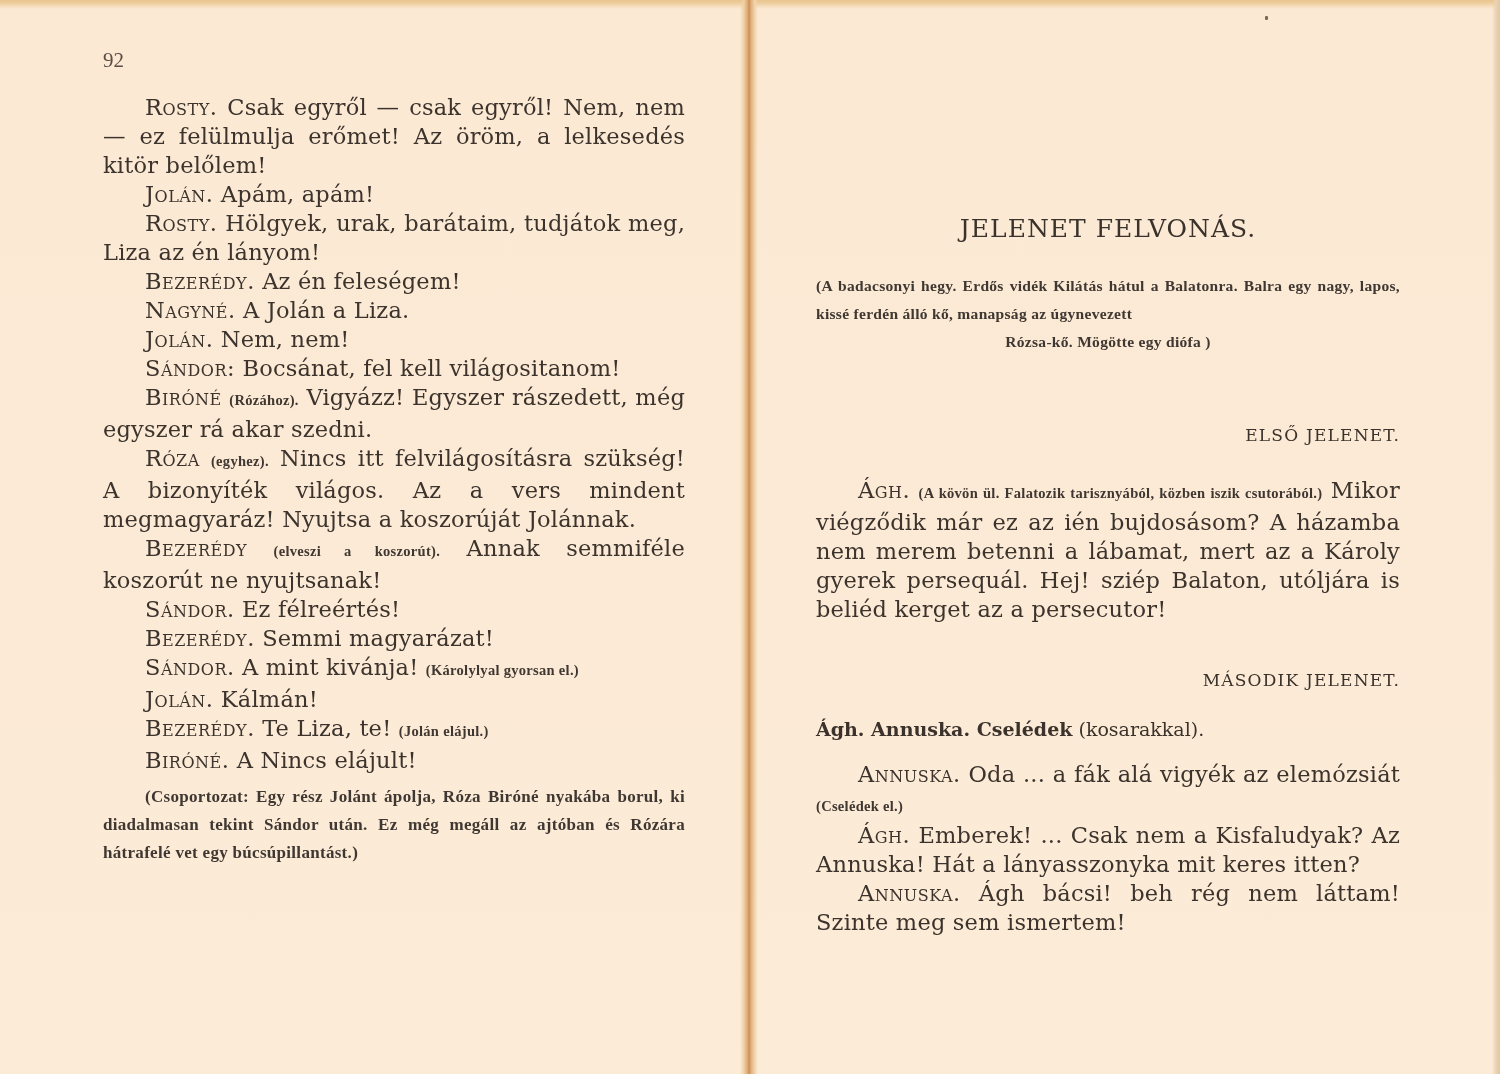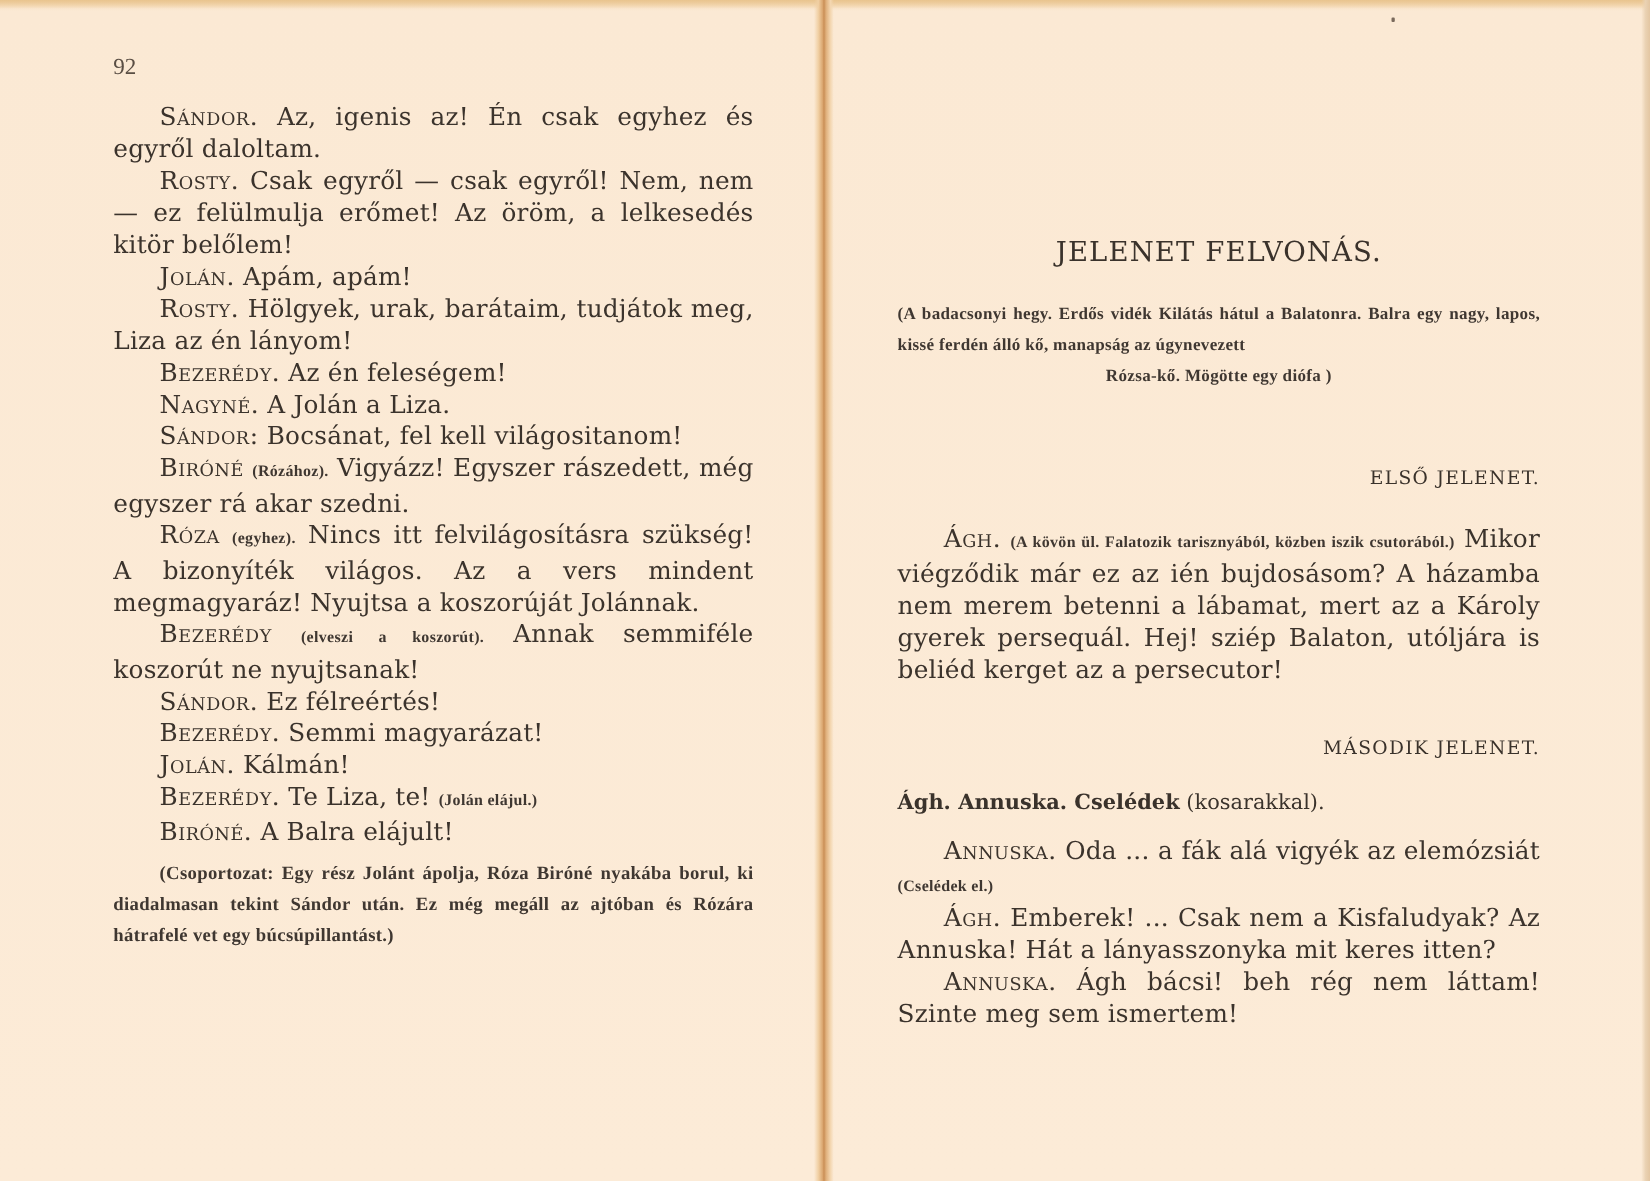--- a/index.html
+++ b/index.html
@@ -91,7 +91,6 @@
   <div class="page page-left">
     <div class="page-number">92</div>
     <div class="text-block left-text" id="left-lines">
-        <p class="para"><span class="speaker">Sándor.</span> <span>Az, igenis az! Én csak egyhez és egyről daloltam.</span> </p>
         <p class="para"><span class="speaker">Rosty.</span> <span>Csak egyről — csak egyről! Nem, nem — ez felülmulja erőmet! Az öröm, a lelkesedés kitör belőlem!</span> </p>
         <p class="para"><span class="speaker">Jolán.</span> <span>Apám, apám!</span> </p>
         <p class="para"><span class="speaker">Rosty.</span> <span>Hölgyek, urak, barátaim, tudjátok meg, Liza az én lányom!</span> </p>

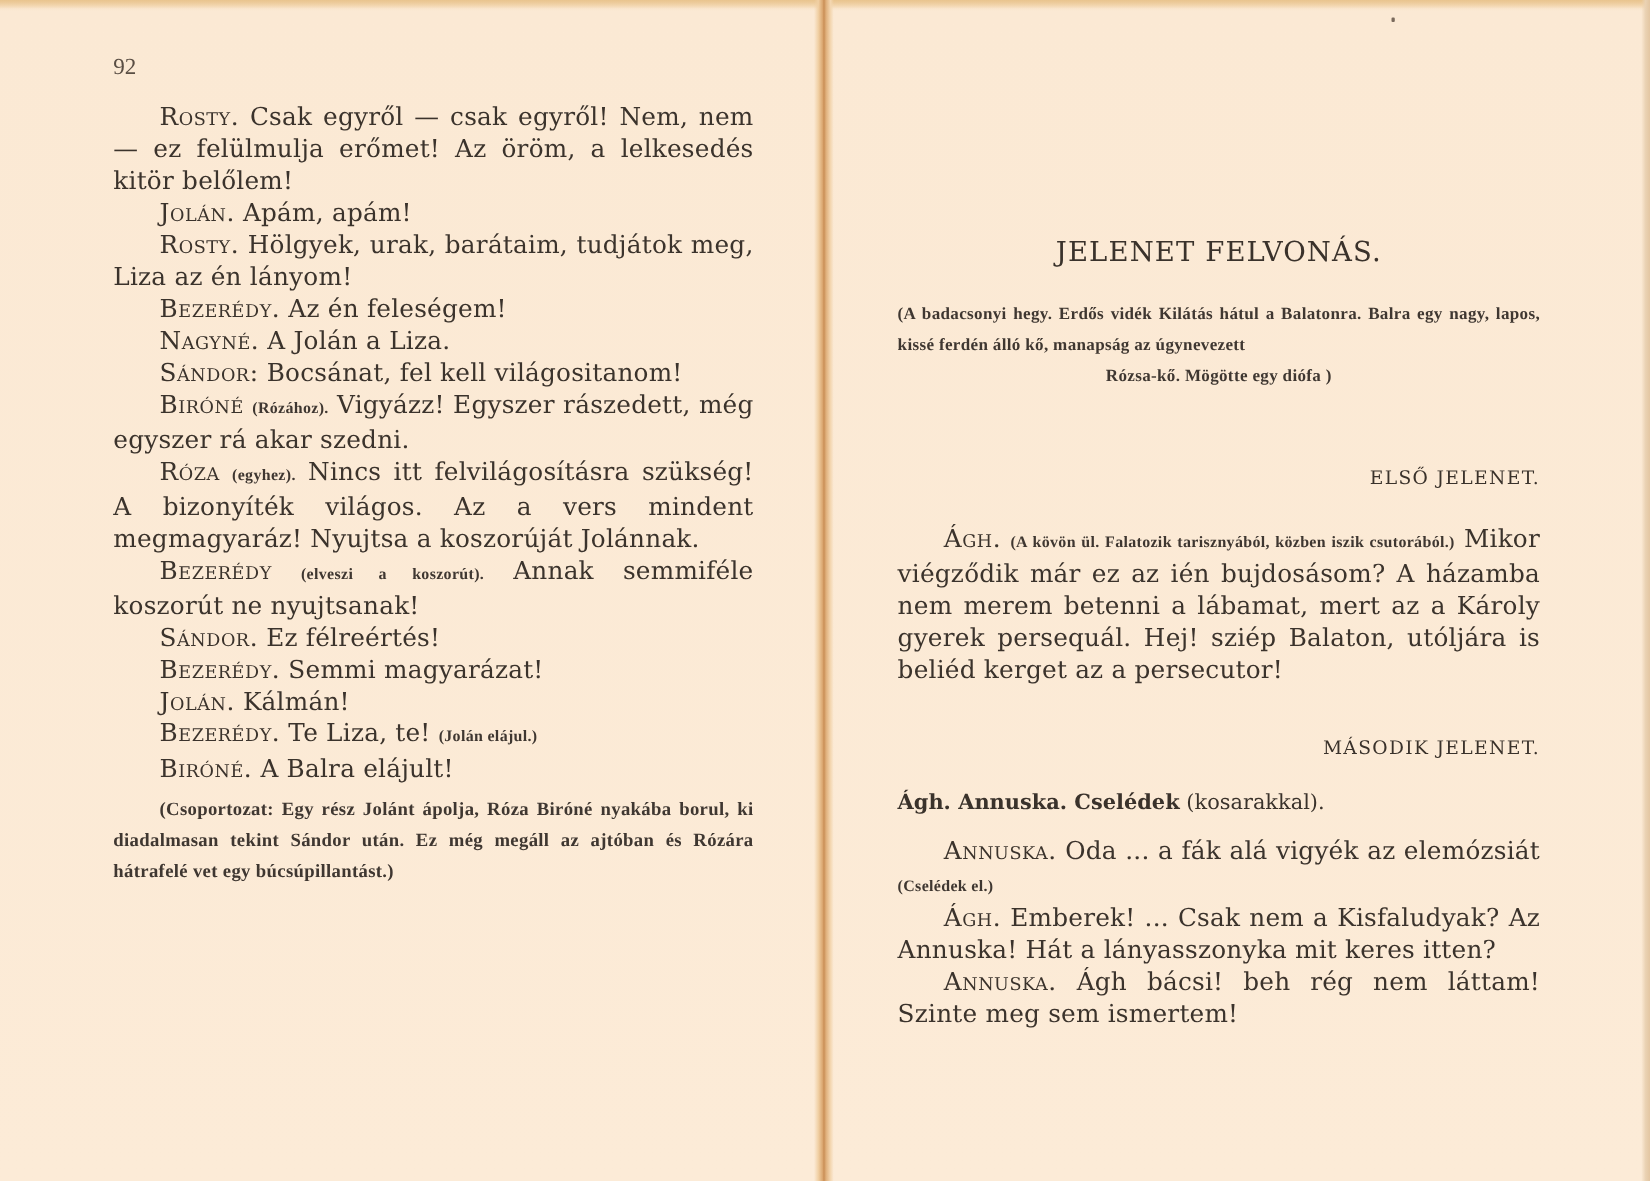--- a/index.html
+++ b/index.html
@@ -96,6 +96,7 @@
         <p class="para"><span class="speaker">Rosty.</span> <span>Hölgyek, urak, barátaim, tudjátok meg, Liza az én lányom!</span> </p>
         <p class="para"><span class="speaker">Bezerédy.</span> <span>Az én feleségem!</span> </p>
         <p class="para"><span class="speaker">Nagyné.</span> <span>A Jolán a Liza.</span> </p>
+        <p class="para"><span class="speaker">Jolán.</span> <span>Nem, nem!</span> </p>
         <p class="para"><span class="speaker">Sándor:</span> <span>Bocsánat, fel kell világositanom!</span> </p>
         <p class="para"><span class="speaker">Biróné</span> <span class="direction">(Rózához).</span> <span>Vigyázz! Egyszer rászedett, még egyszer rá akar szedni.</span> </p>
         <p class="para"><span class="speaker">Róza</span> <span class="direction">(egyhez).</span> <span>Nincs itt felvilágosításra szükség! A bizonyíték világos. Az a vers mindent megmagyaráz! Nyujtsa a koszorúját Jolánnak.</span> </p>

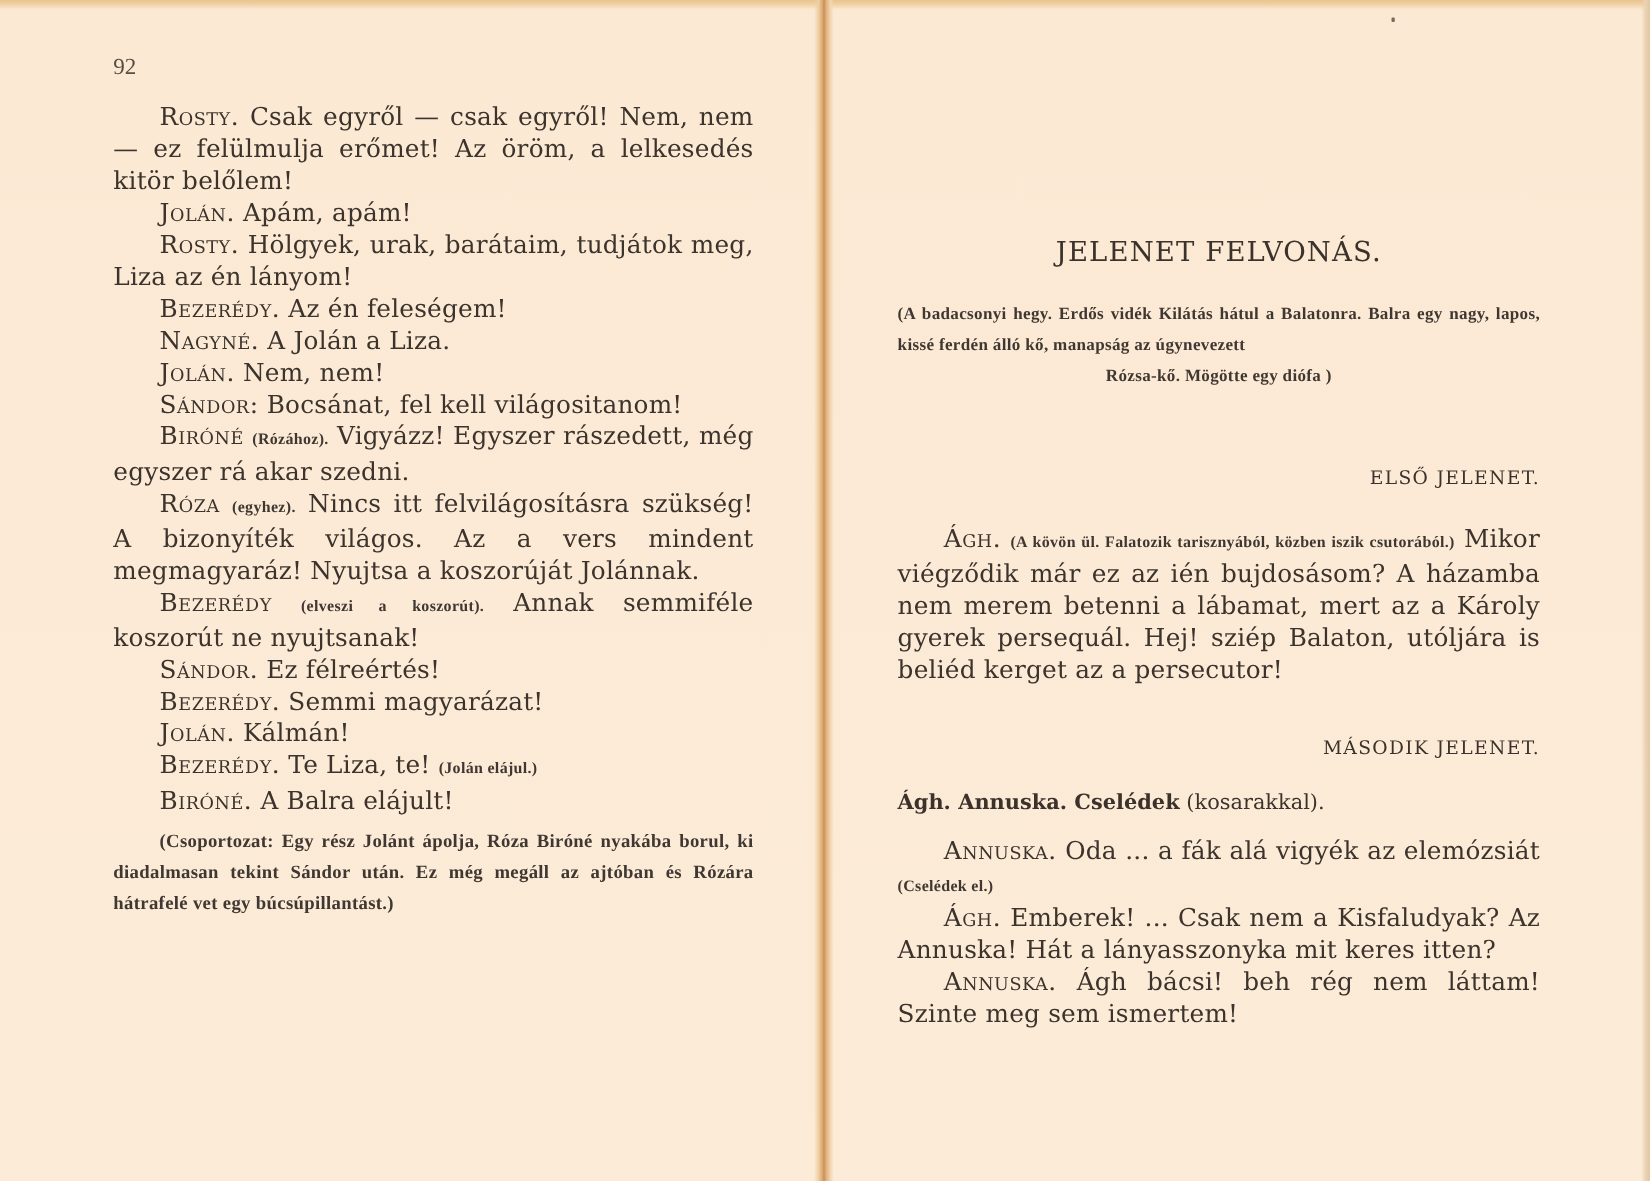--- a/index.html
+++ b/index.html
@@ -103,6 +103,7 @@
         <p class="para"><span class="speaker">Bezerédy</span> <span class="direction">(elveszi a koszorút).</span> <span>Annak semmiféle koszorút ne nyujtsanak!</span> </p>
         <p class="para"><span class="speaker">Sándor.</span> <span>Ez félreértés!</span> </p>
         <p class="para"><span class="speaker">Bezerédy.</span> <span>Semmi magyarázat!</span> </p>
+        <p class="para"><span class="speaker">Sándor.</span> <span>A mint kivánja!</span> <span class="direction">(Károlylyal gyorsan el.)</span> </p>
         <p class="para"><span class="speaker">Jolán.</span> <span>Kálmán!</span> </p>
         <p class="para"><span class="speaker">Bezerédy.</span> <span>Te Liza, te!</span> <span class="direction">(Jolán elájul.)</span> </p>
         <p class="para"><span class="speaker">Biróné.</span> <span>A Balra elájult!</span> </p>

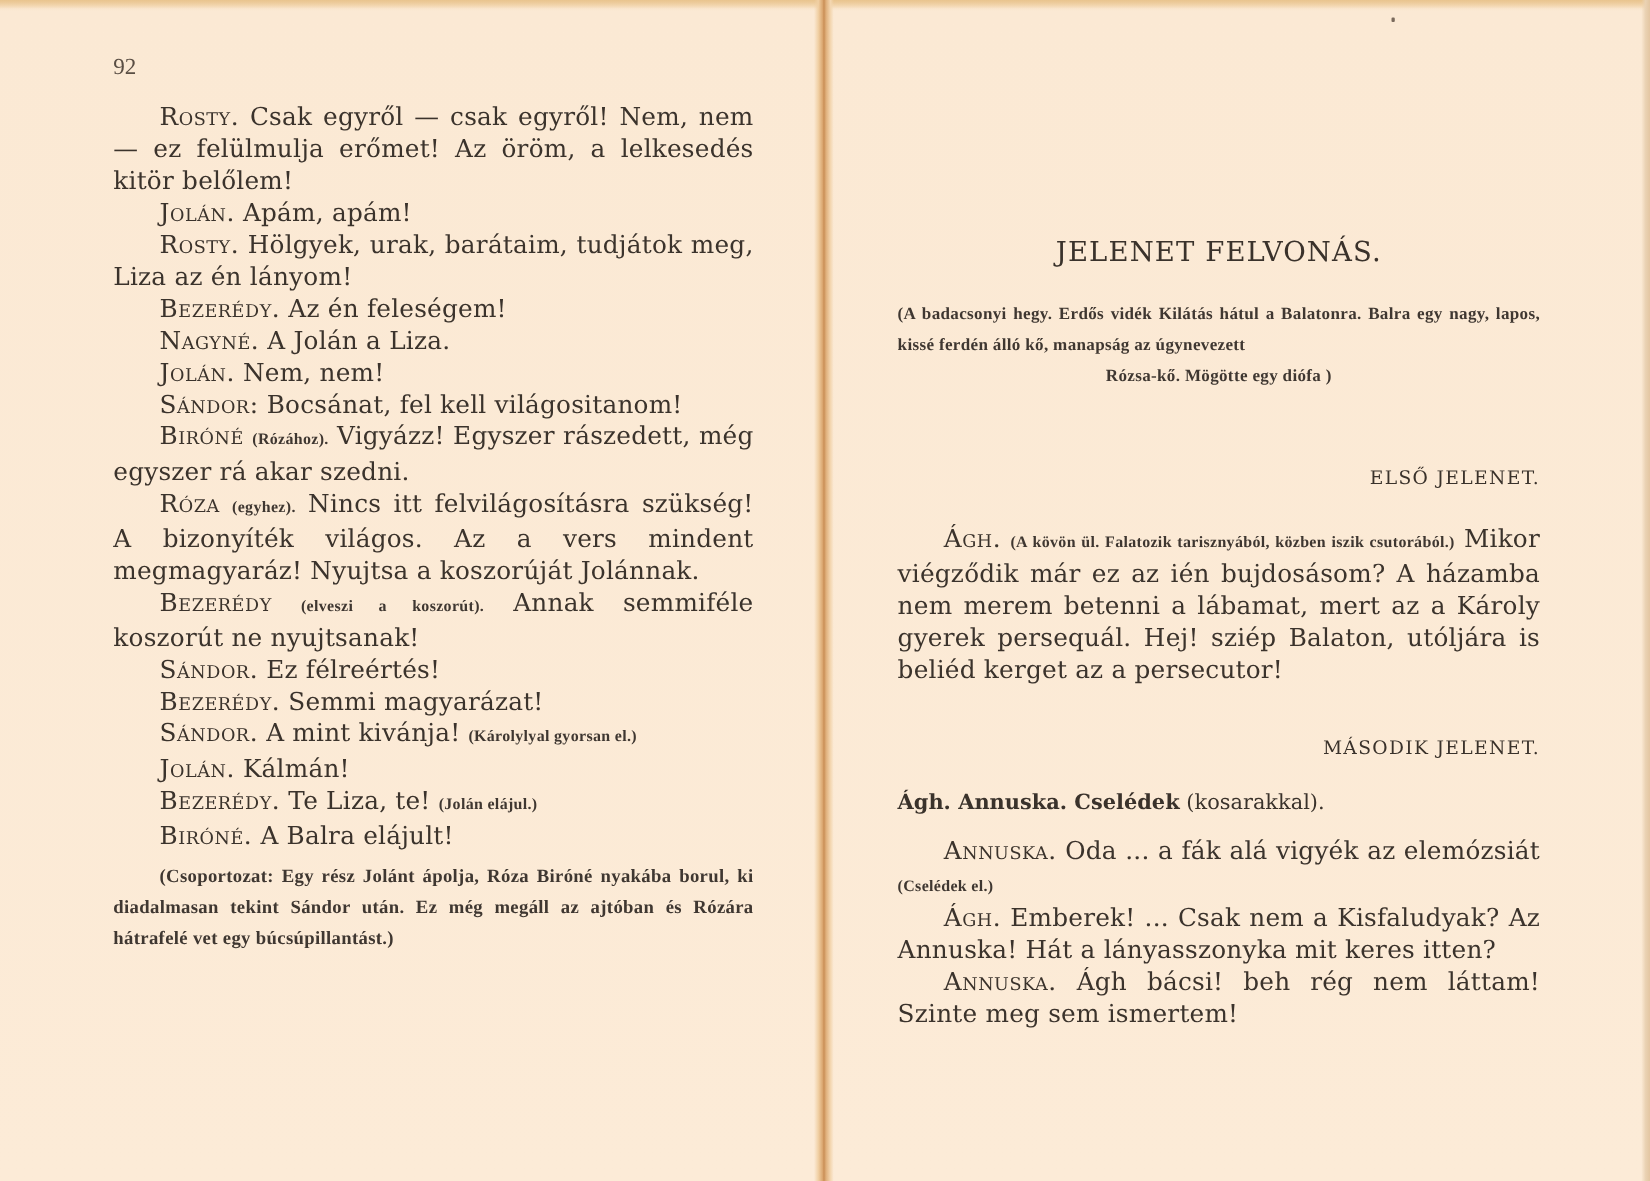--- a/index.html
+++ b/index.html
@@ -106,7 +106,7 @@
         <p class="para"><span class="speaker">Sándor.</span> <span>A mint kivánja!</span> <span class="direction">(Károlylyal gyorsan el.)</span> </p>
         <p class="para"><span class="speaker">Jolán.</span> <span>Kálmán!</span> </p>
         <p class="para"><span class="speaker">Bezerédy.</span> <span>Te Liza, te!</span> <span class="direction">(Jolán elájul.)</span> </p>
-        <p class="para"><span class="speaker">Biróné.</span> <span>A Balra elájult!</span> </p>
+        <p class="para"><span class="speaker">Biróné.</span> <span>A Nincs elájult!</span> </p>
         <p class="stage-note">(Csoportozat: Egy rész Jolánt ápolja, Róza Biróné nyakába borul, ki diadalmasan tekint Sándor után. Ez még megáll az ajtóban és Rózára hátrafelé vet egy búcsúpillantást.)</p>
       </div>
   </div>

